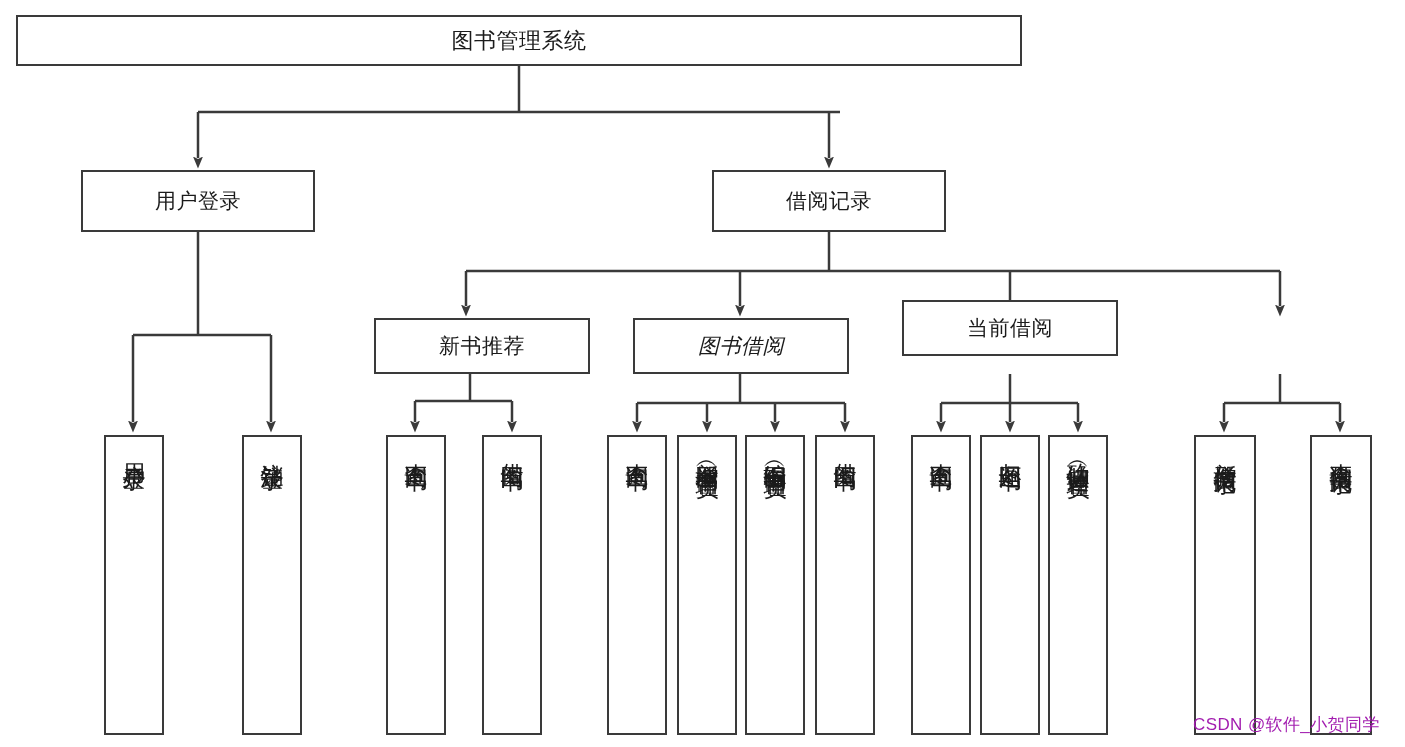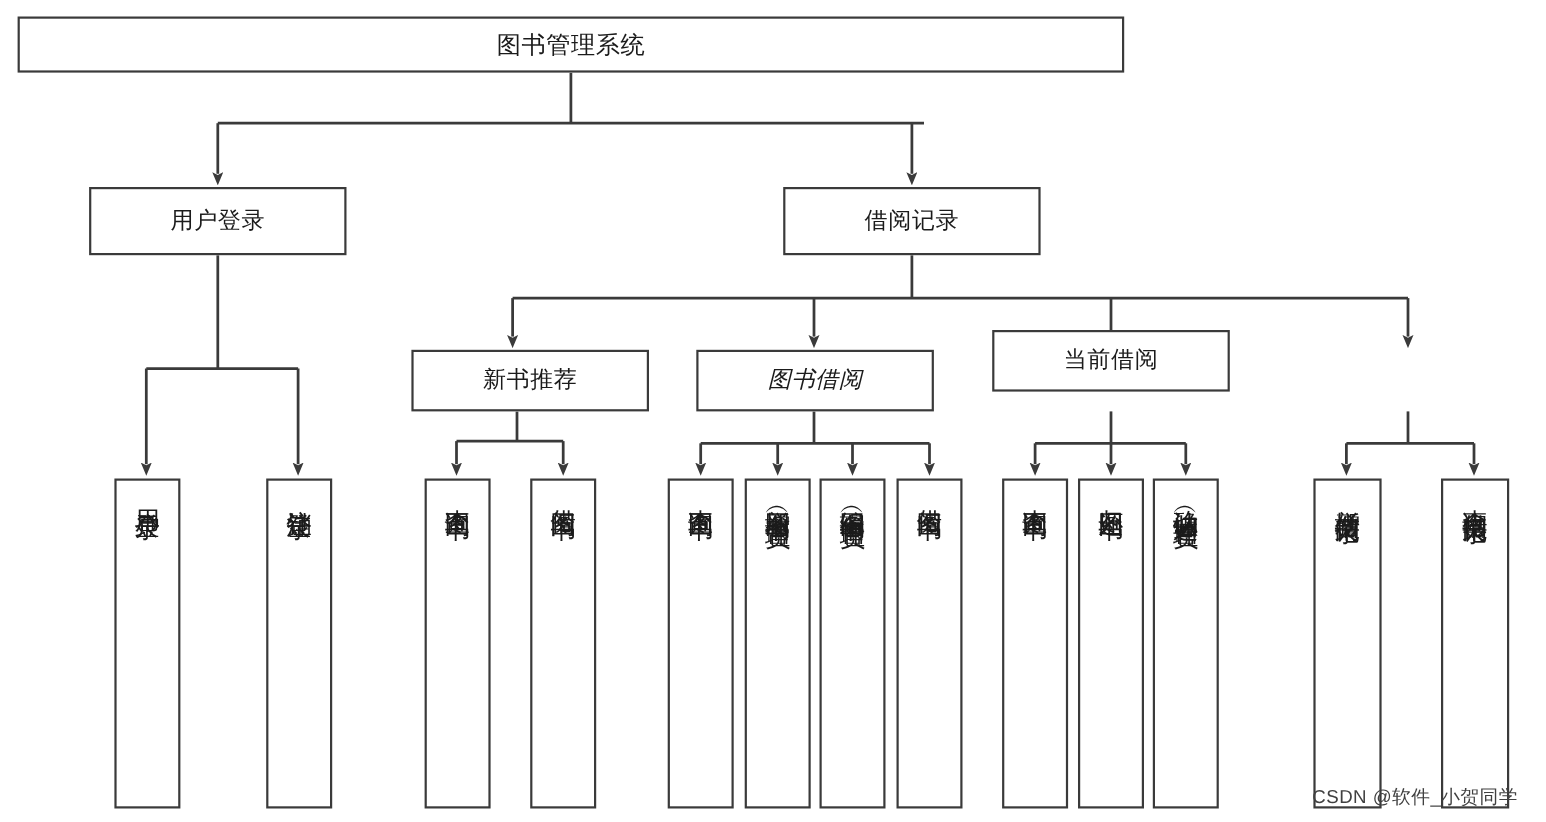--- a/index.html
+++ b/index.html
@@ -65,7 +65,7 @@
     left: 1193px;
     top: 713px;
     font-size: 17px;
-    color: #404040;
+    color: #a21caf;
     letter-spacing: 0.4px;
     white-space: nowrap;
     pointer-events: none;

